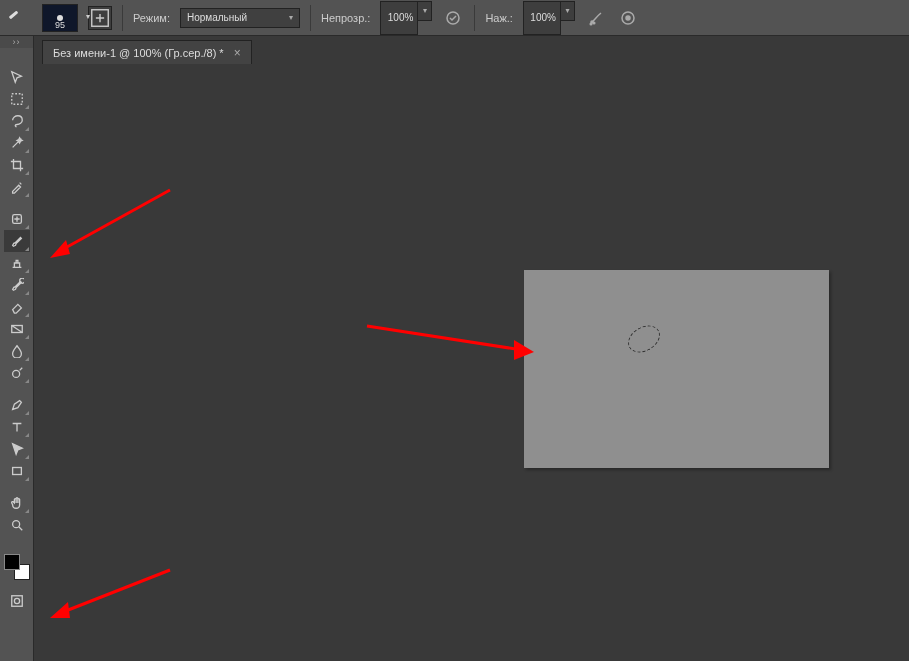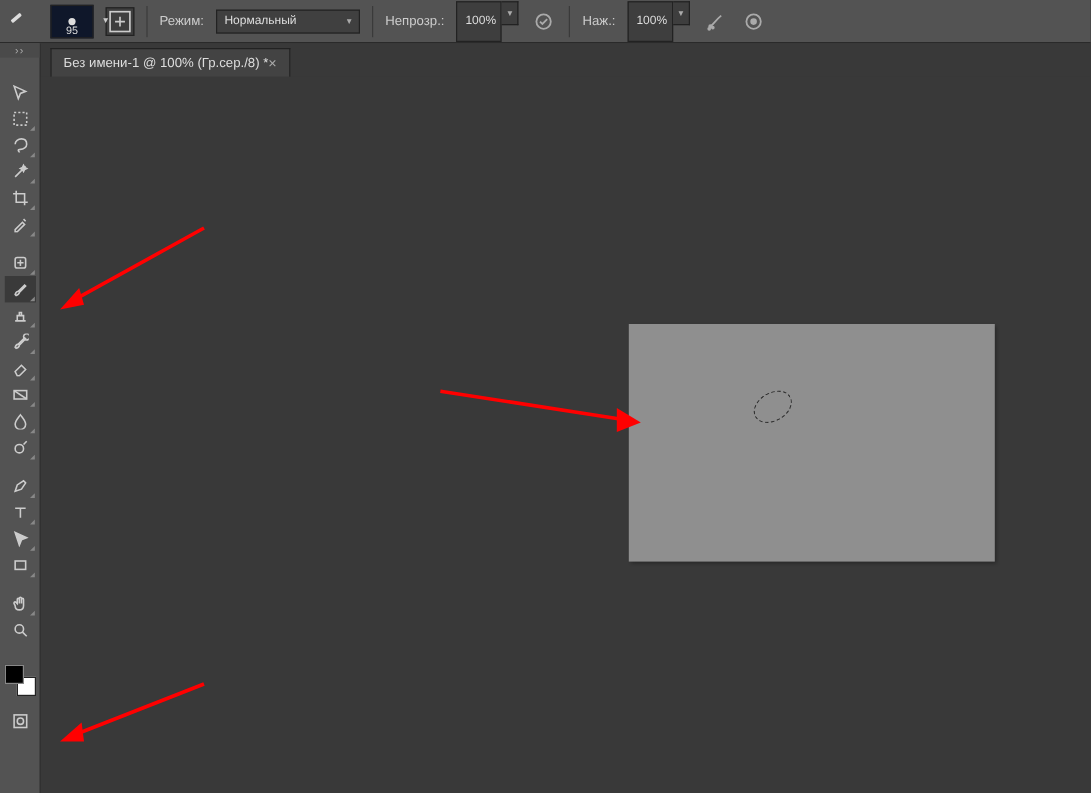--- a/index.html
+++ b/index.html
@@ -65,7 +65,7 @@
   }
   .doc-tab{
     height:24px;background:#434343;border:1px solid #222;border-bottom:none;
-    padding:0 10px;display:flex;align-items:center;gap:0;color:#ddd;font-size:11px;
+    padding:0 10px;display:flex;align-items:center;gap:10px;color:#ddd;font-size:11px;
   }
   .tab-close{color:#aaa;font-size:12px;}
   

